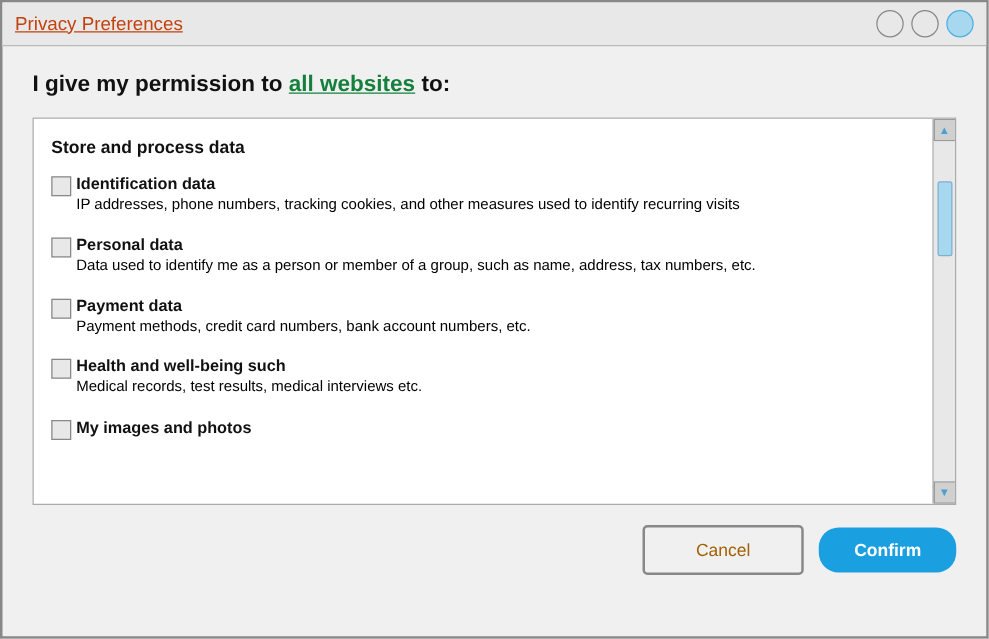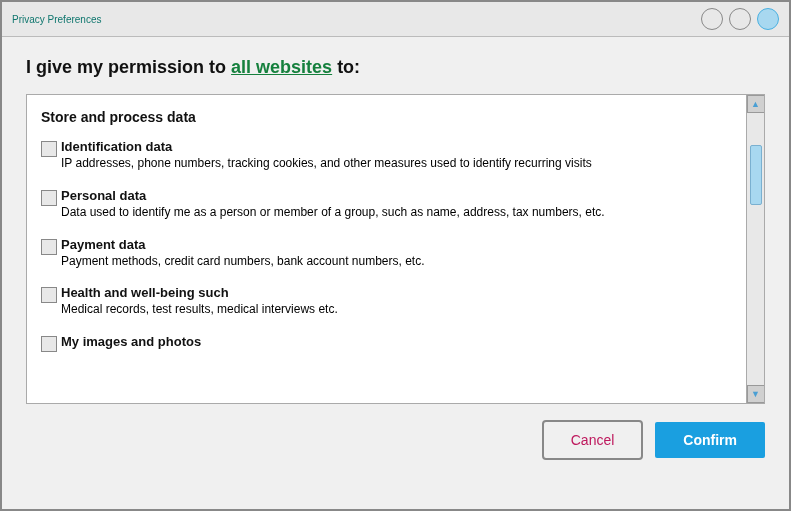--- a/index.html
+++ b/index.html
@@ -38,8 +38,9 @@
     }
 
     .title-bar-text {
-      font-size: 10px;
-      color: #0f766e;
+      font-size: 15px;
+      color: #c2410c;
+      text-decoration: underline;
     }
 
     .title-bar-controls {

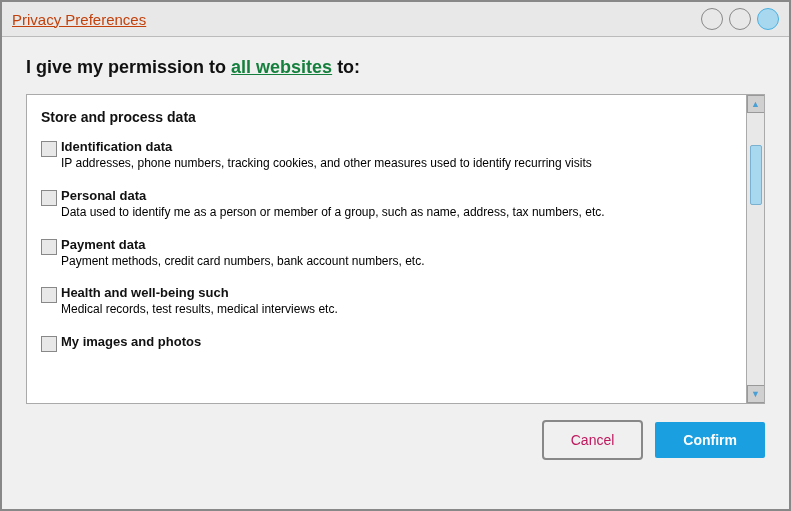--- a/index.html
+++ b/index.html
@@ -202,13 +202,13 @@
     }
 
     .btn-cancel {
-      padding: 10px 27px;
+      padding: 10px 41px;
       font-size: 14px;
       background: #f0f0f0;
       border: 2px solid #888;
       border-radius: 4px;
       cursor: pointer;
-      color: #be185d;
+      color: #a16207;
       font-weight: normal;
     }
 

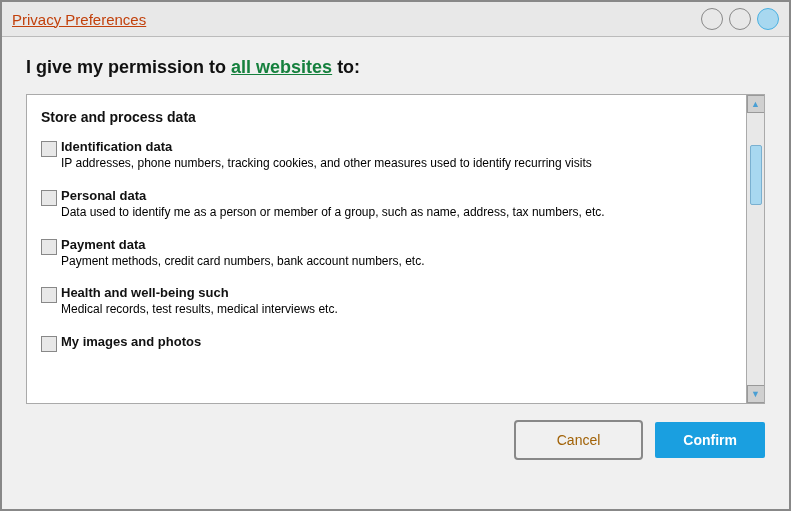--- a/index.html
+++ b/index.html
@@ -217,7 +217,7 @@
       font-size: 14px;
       background: #1a9fe0;
       border: none;
-      border-radius: 2px;
+      border-radius: 16px;
       cursor: pointer;
       color: #fff;
       font-weight: bold;

